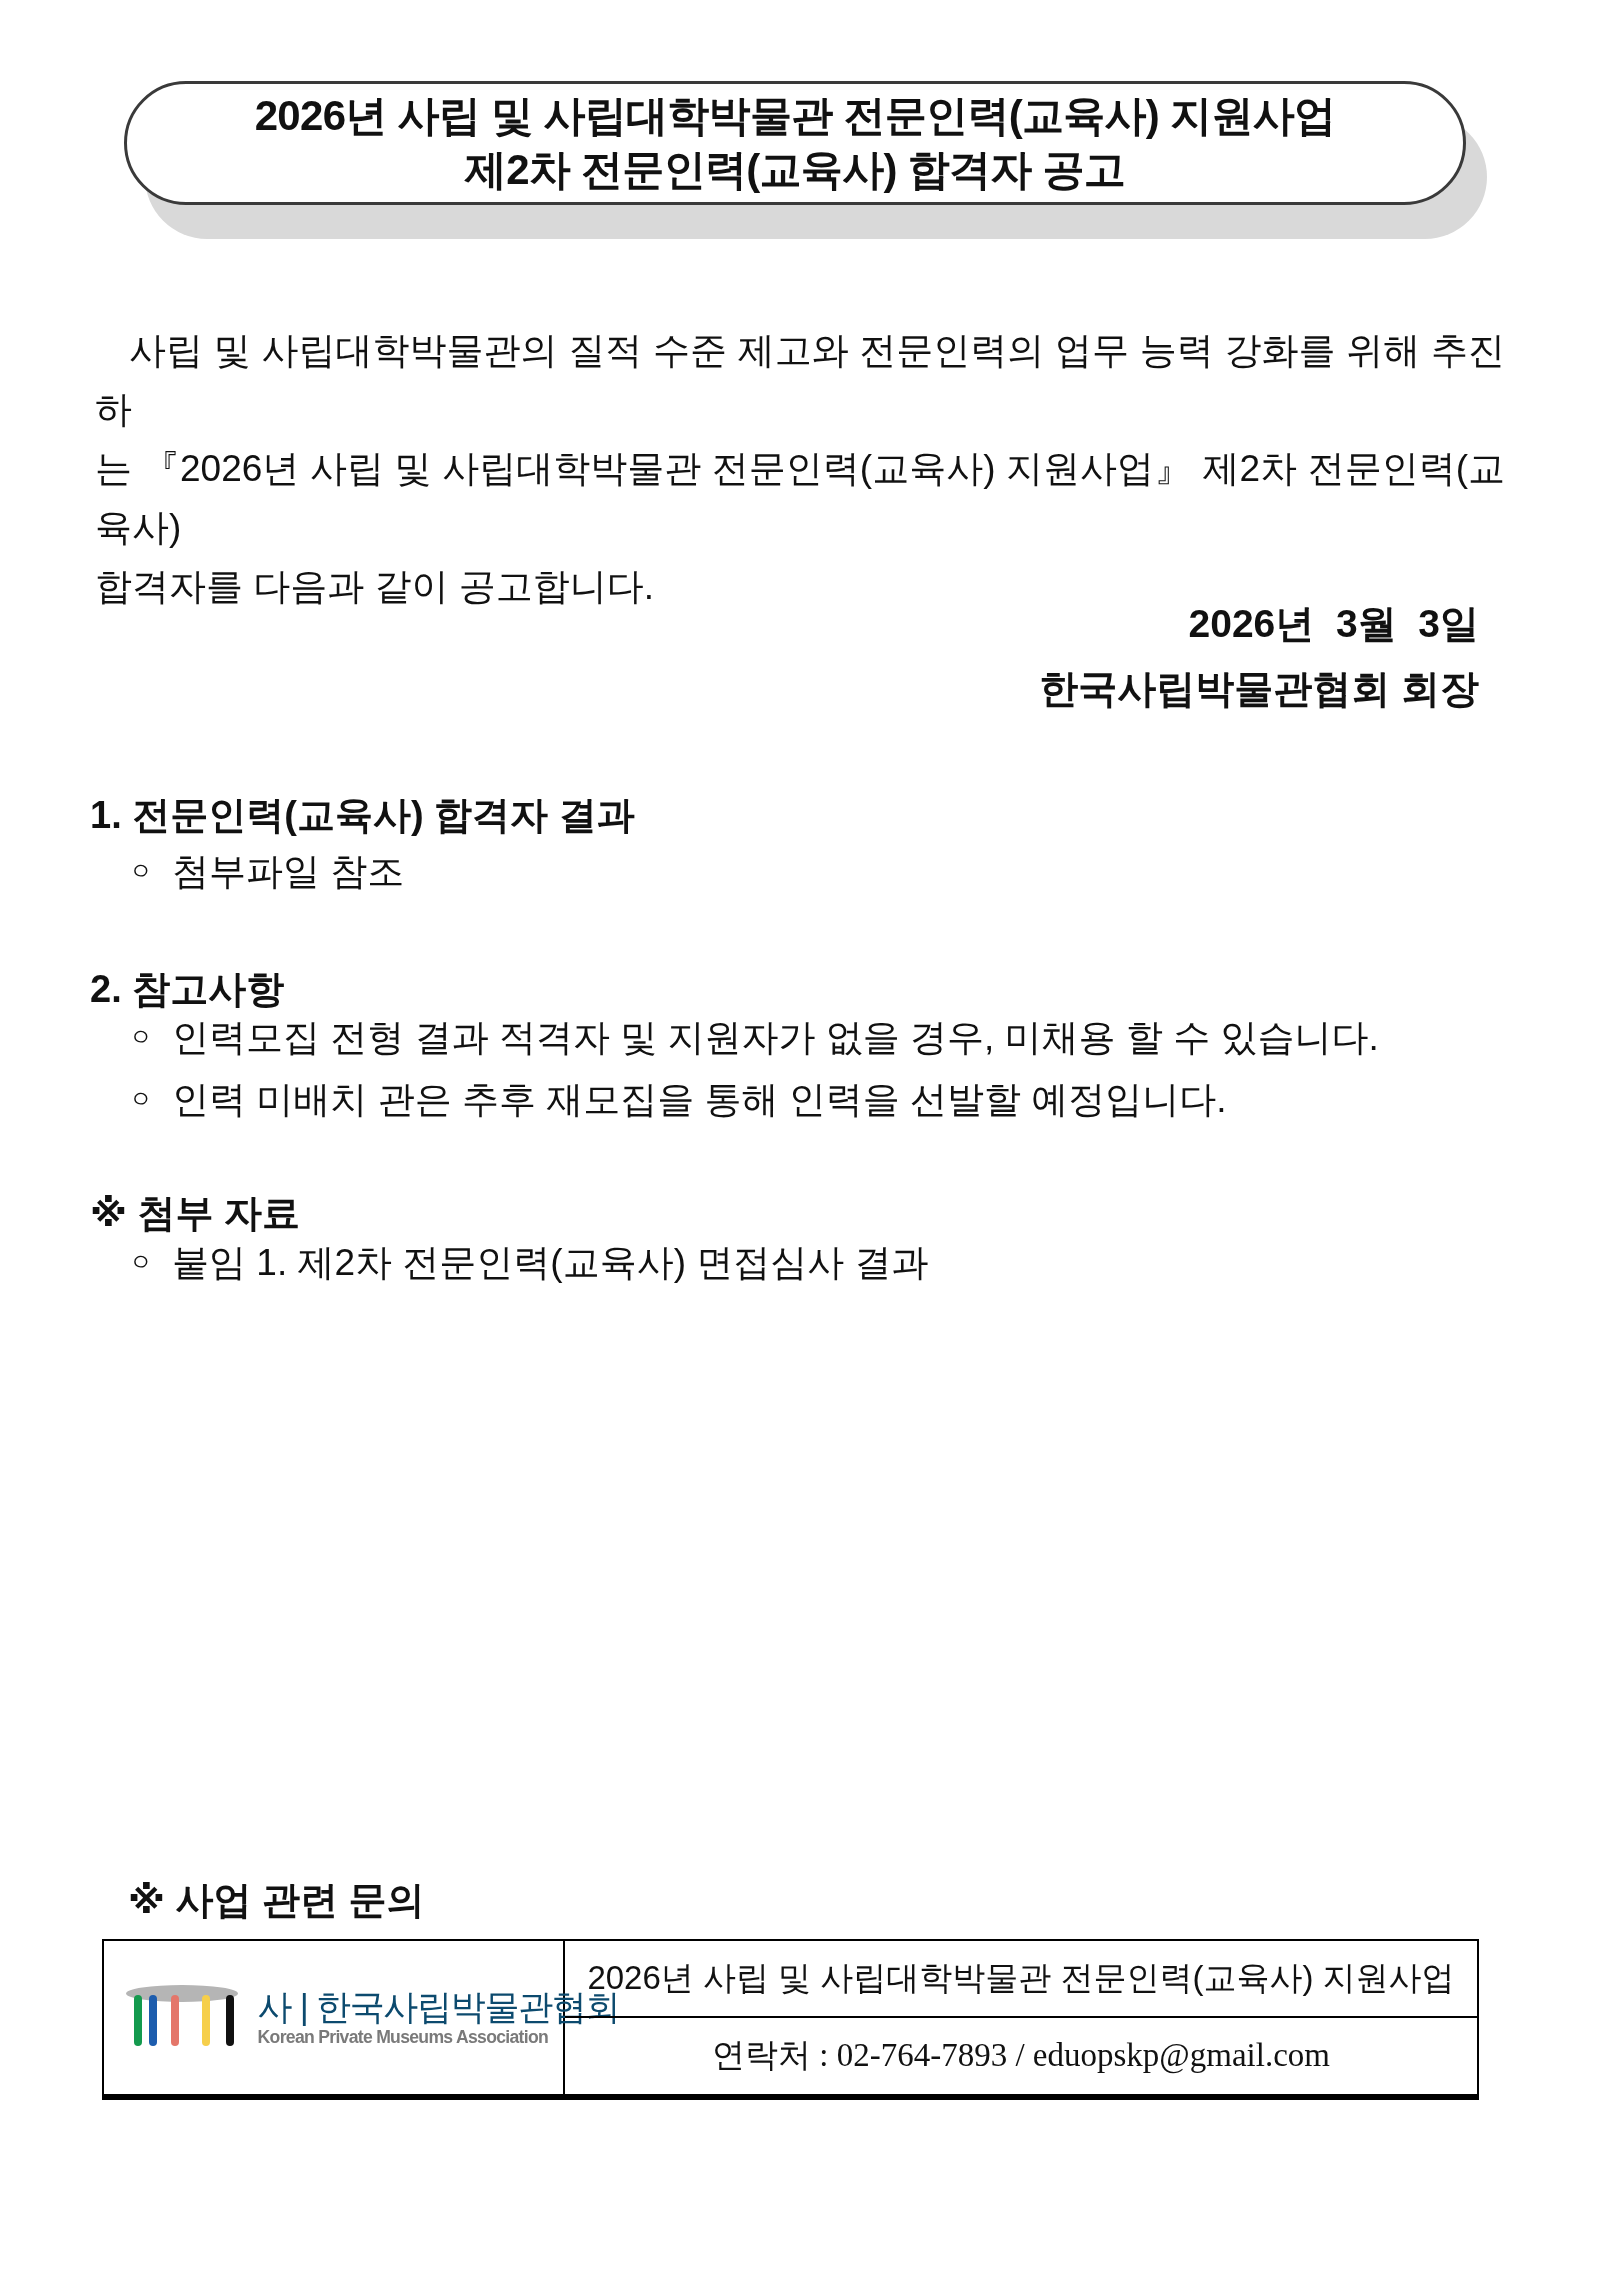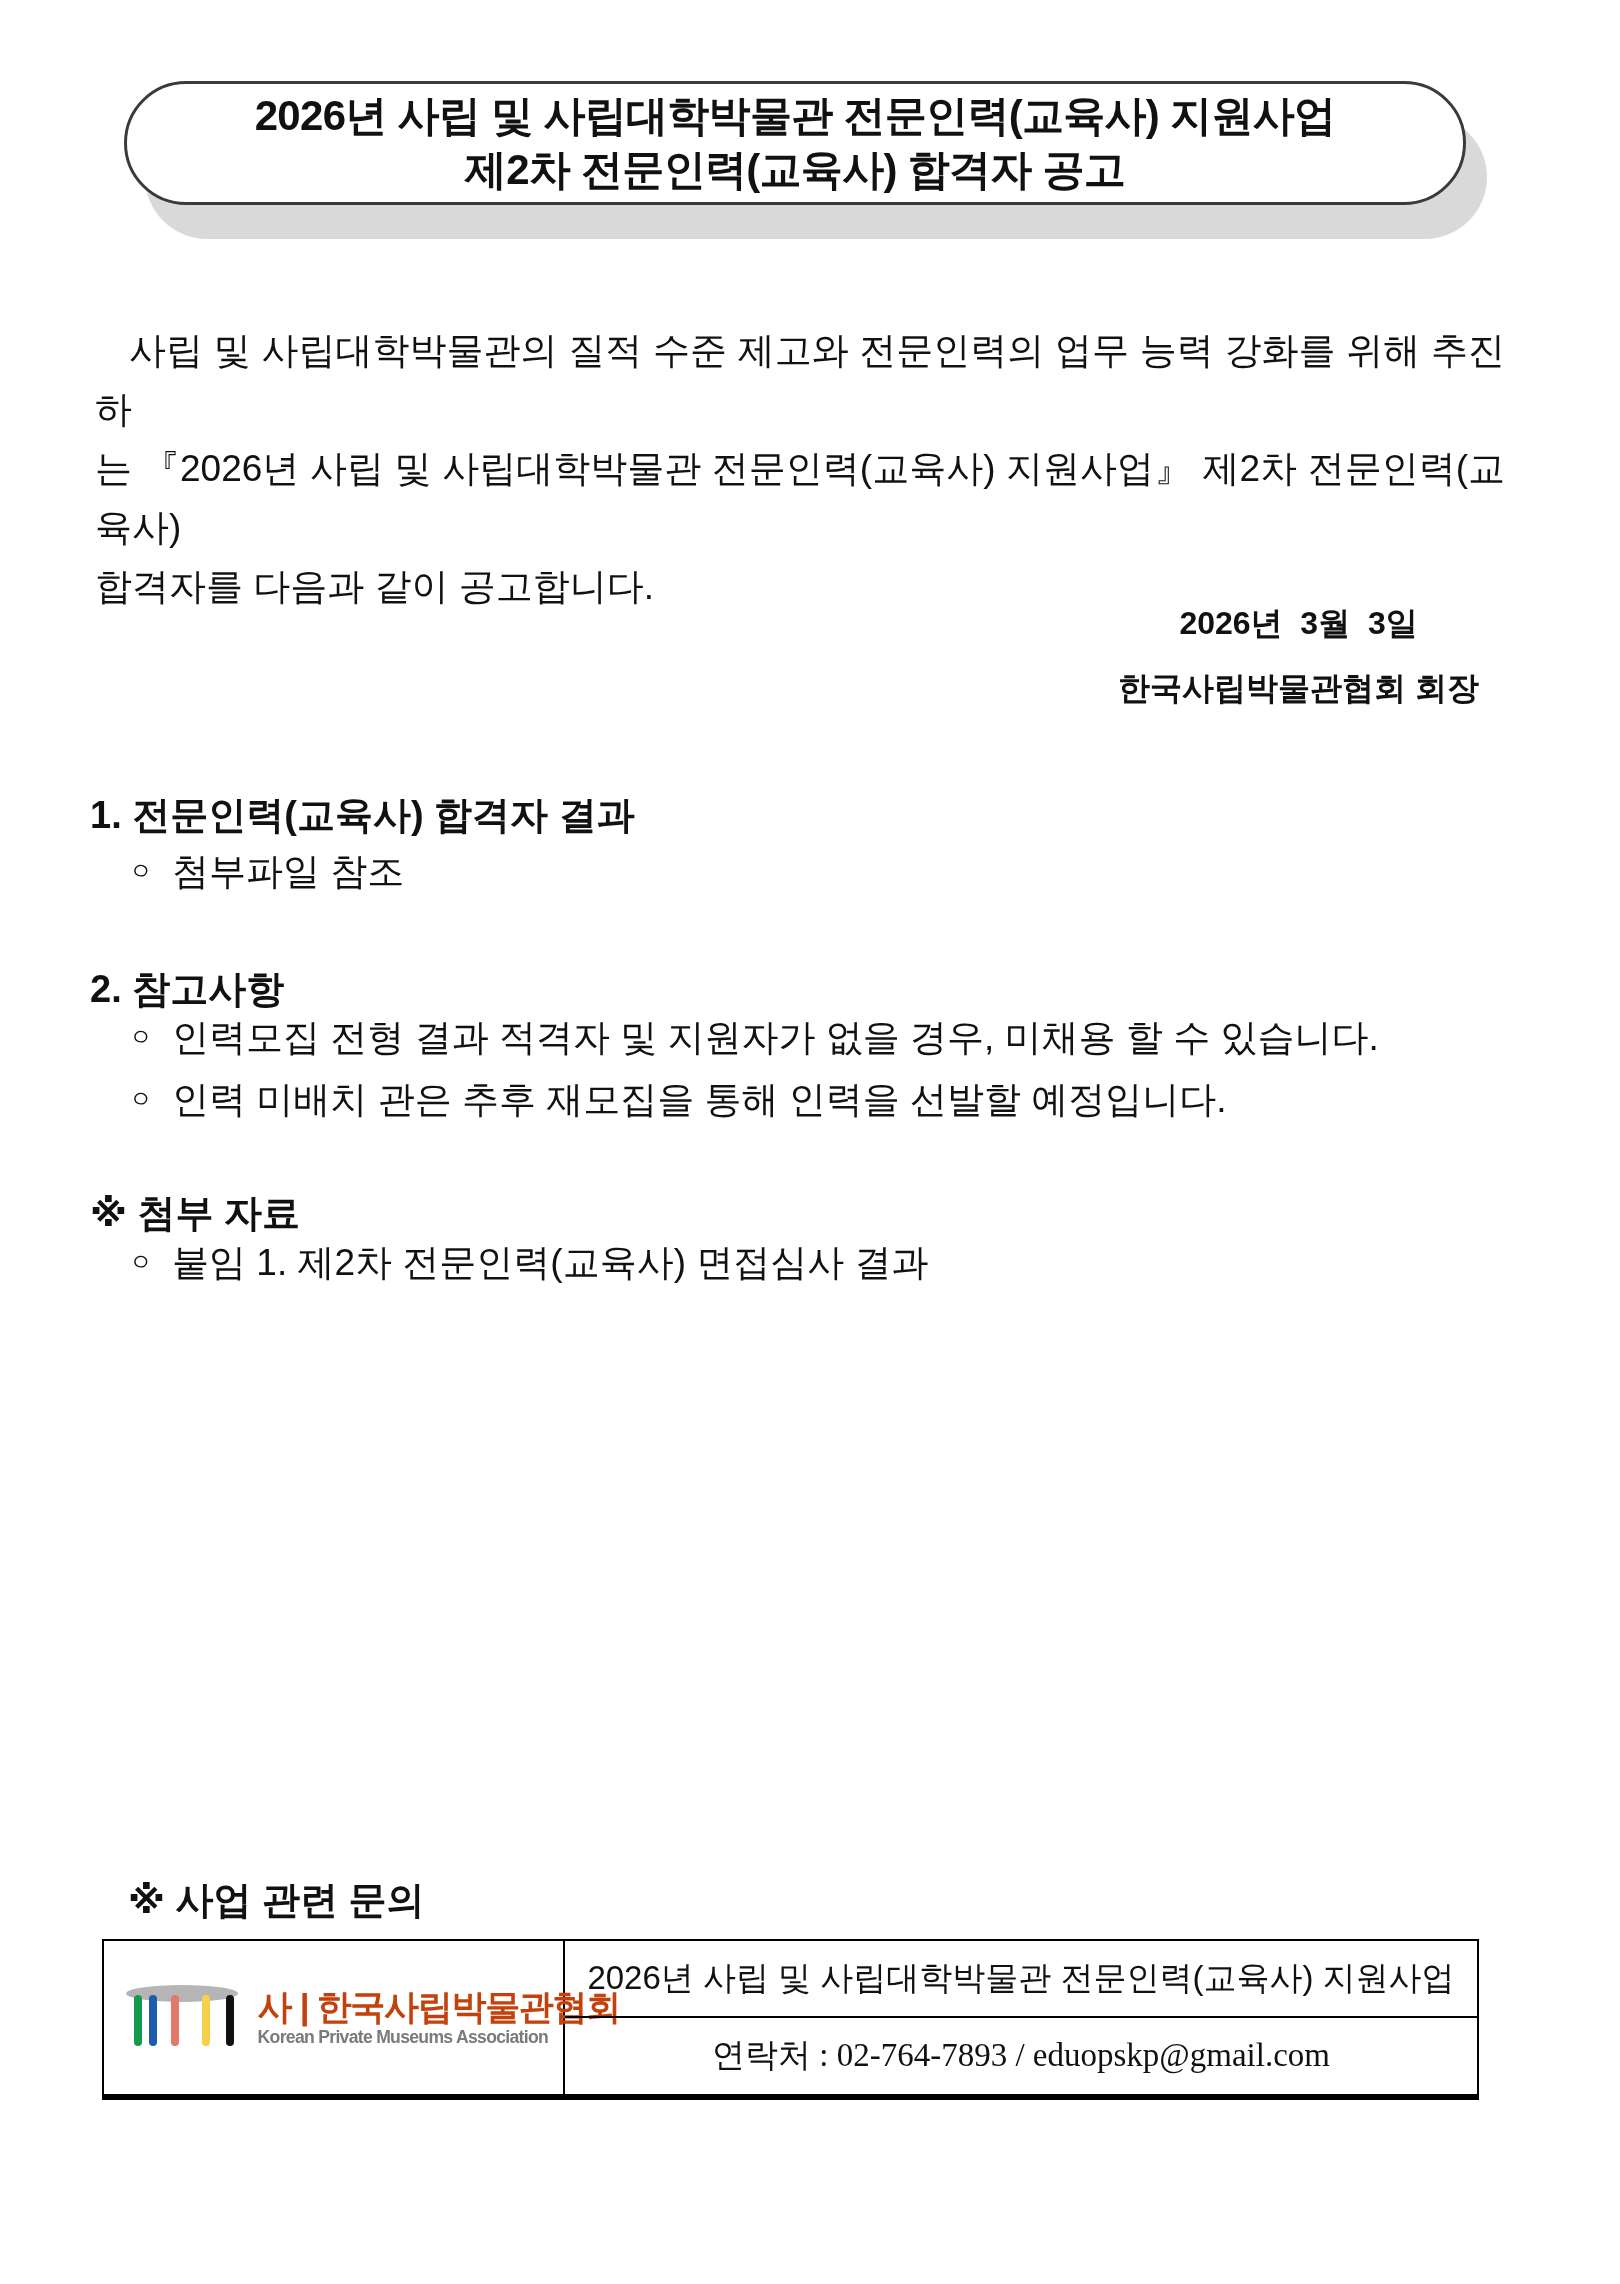--- a/index.html
+++ b/index.html
@@ -36,7 +36,7 @@
   
   .date-block{
     position:absolute;top:591px;right:149px;
-    text-align:center;font-size:32px;font-weight:700;line-height:65px;
+    text-align:right;font-size:39px;font-weight:700;line-height:65px;
   }
   .pre{white-space:pre;}
   

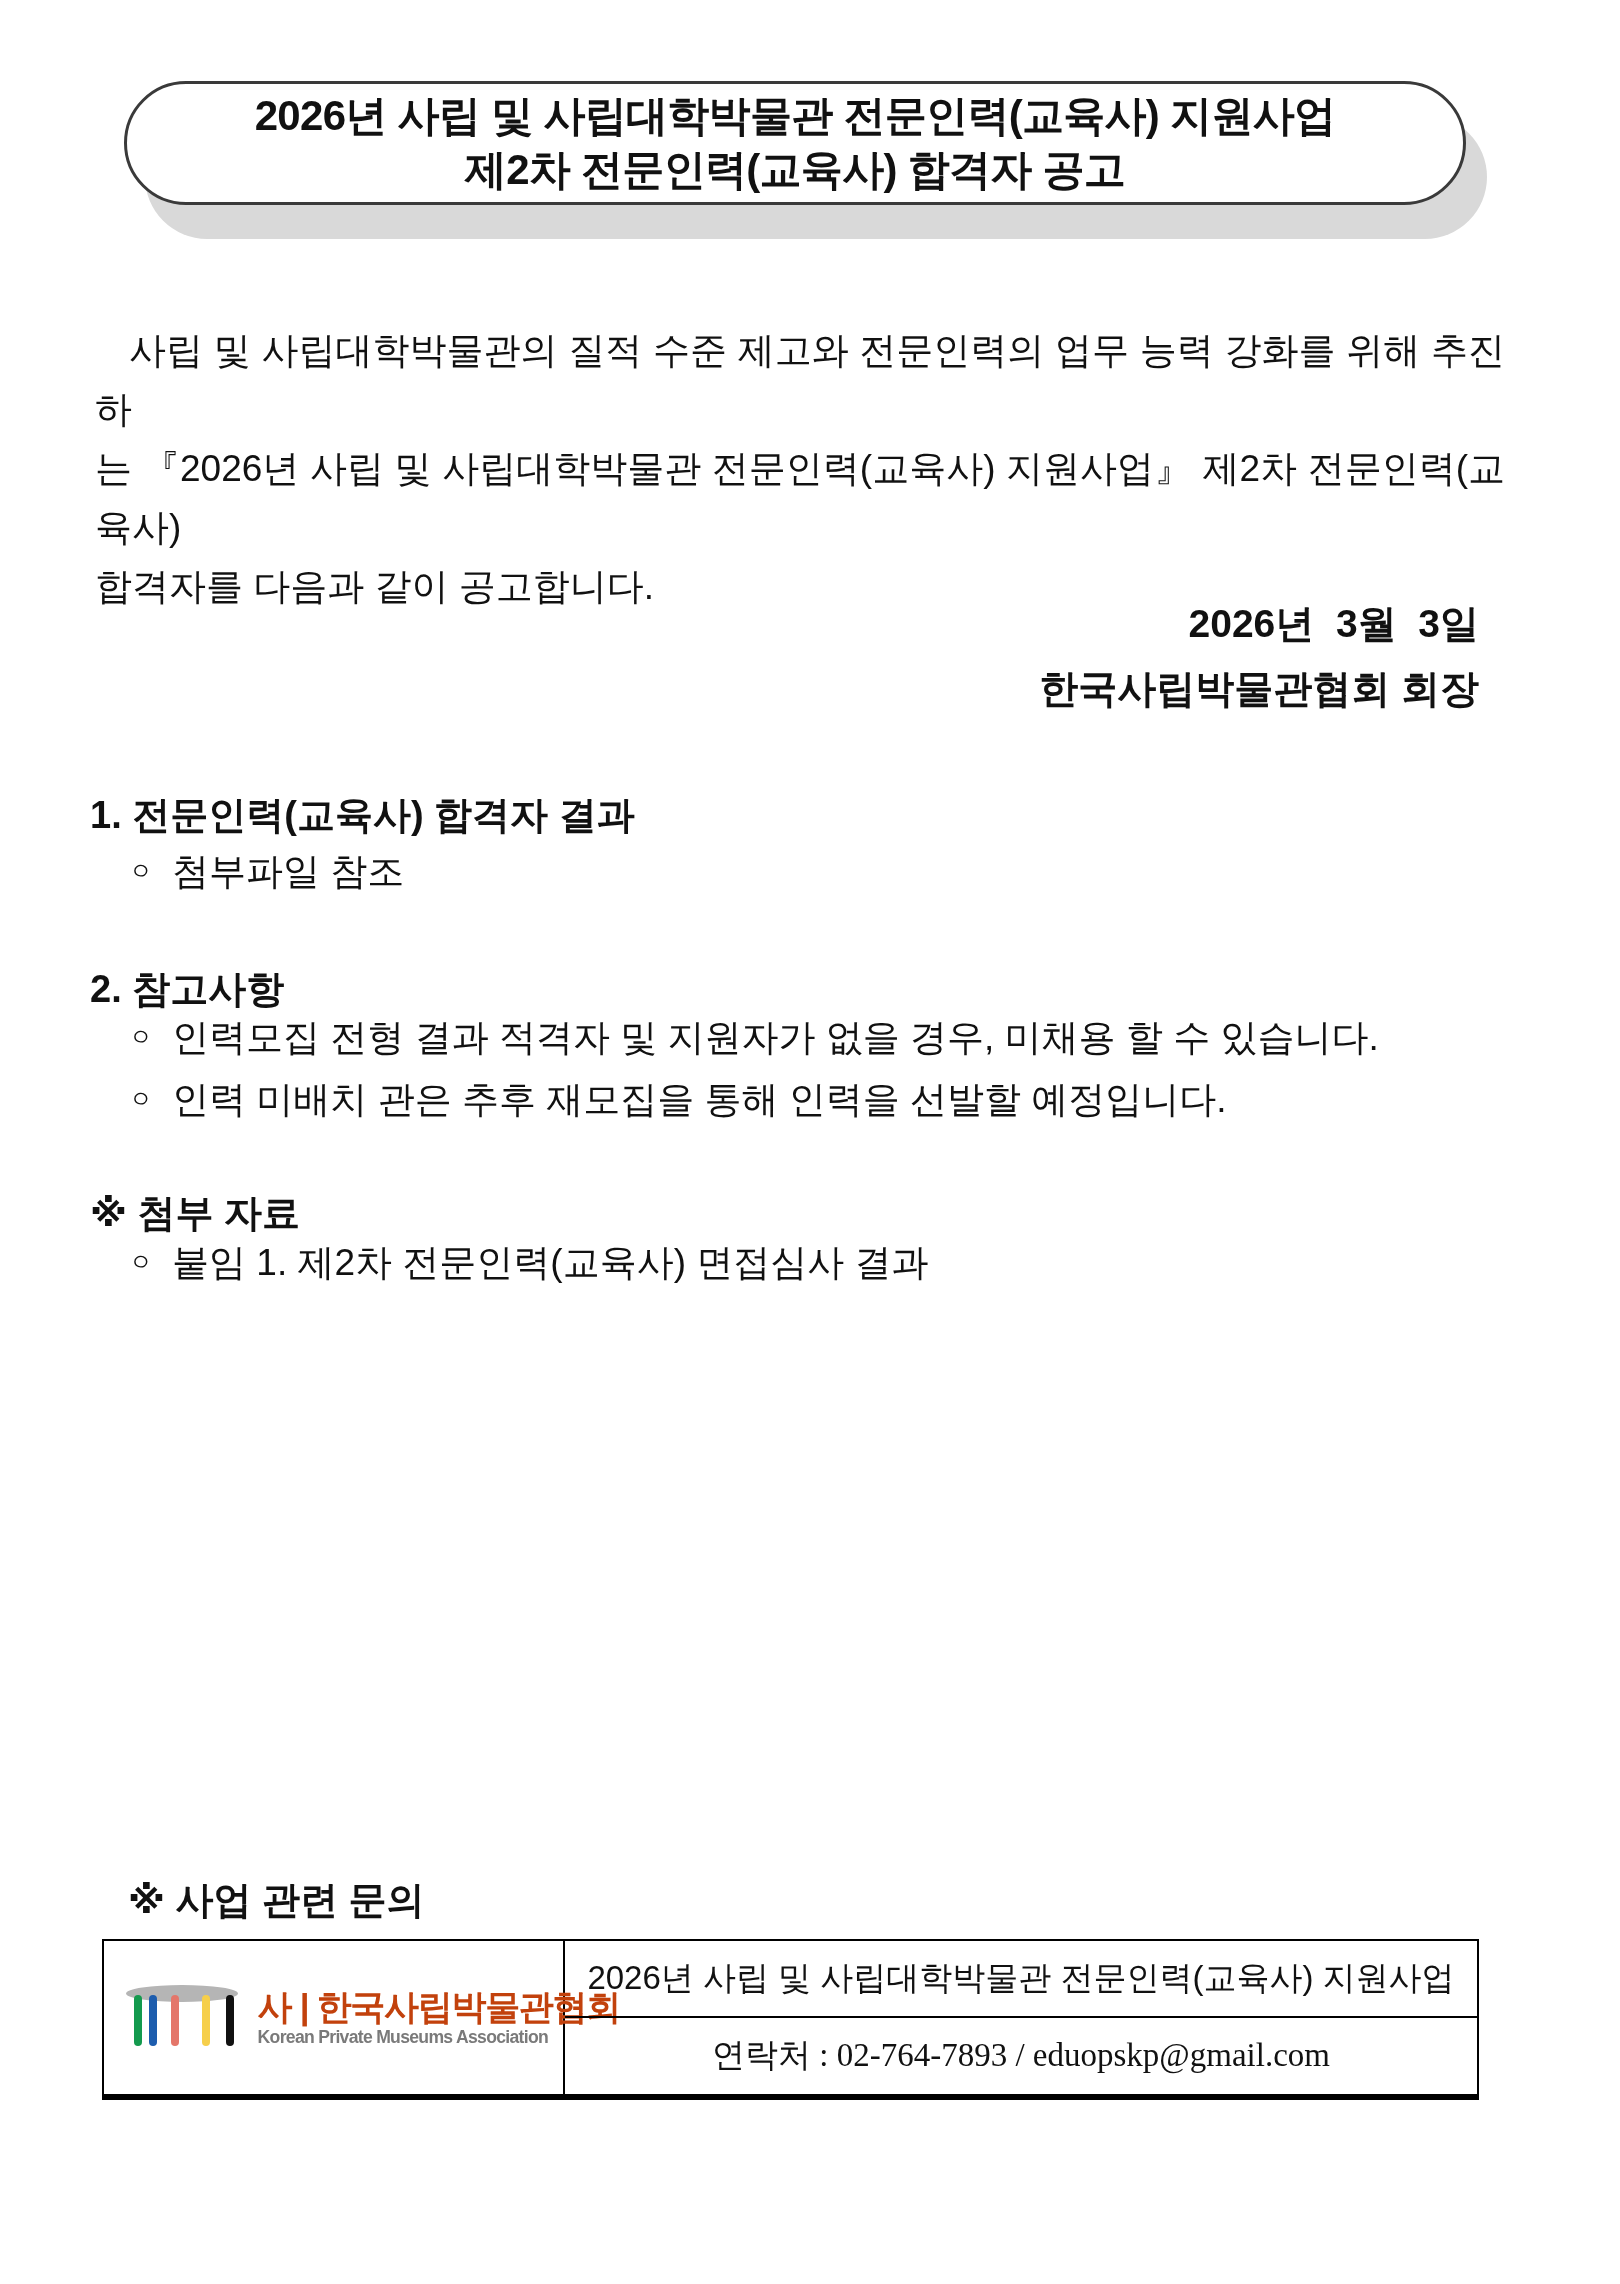--- a/index.html
+++ b/index.html
@@ -95,7 +95,7 @@
   .bar-5{left:100px;}
   .logo-text{margin-left:19.6px;display:flex;flex-direction:column;justify-content:center;}
   .logo-kr{
-    font-size:35px;font-weight:700;color:#c2410c;letter-spacing:-1.3px;line-height:39px;
+    font-size:35px;font-weight:400;color:#0c4a6e;letter-spacing:-1.3px;line-height:39px;
     white-space:nowrap;
   }
   .logo-en{

